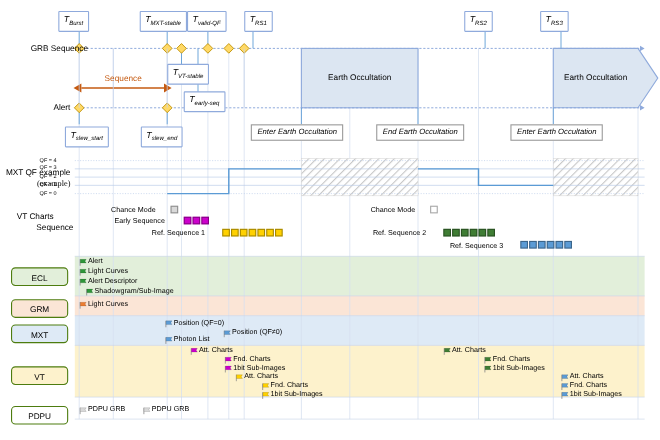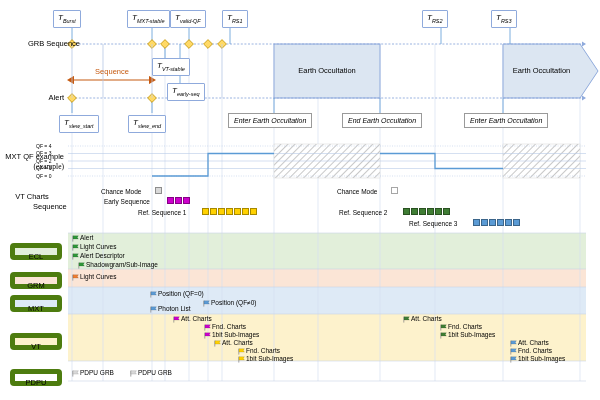--- a/index.html
+++ b/index.html
@@ -56,7 +56,7 @@
   
   .pill {
     position:absolute;
-    border:5px solid #4d7c0f;
+    border:1px solid #4d7c0f;
     border-radius:4px;
     font-size:7.5px;
     text-align:center;

